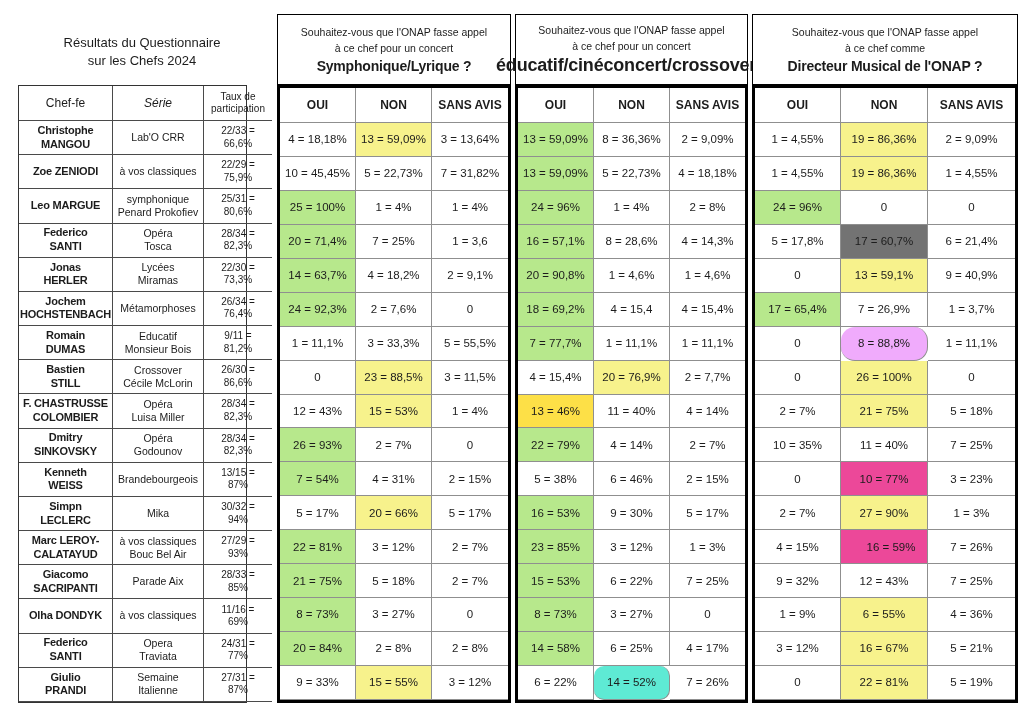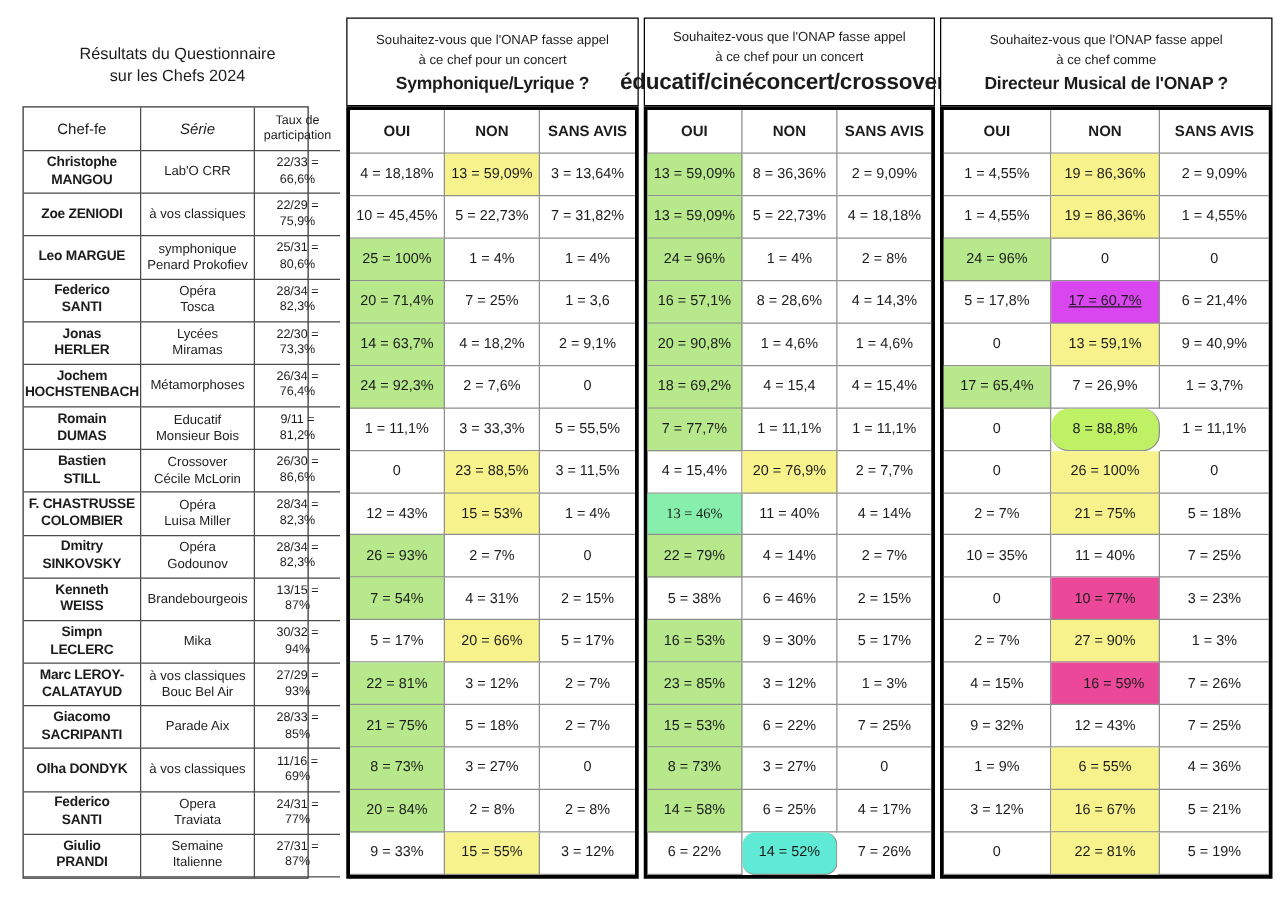--- a/index.html
+++ b/index.html
@@ -279,7 +279,7 @@
       <div class="cell val">0</div>
       <div class="cell val">0</div>
       <div class="cell val">5 = 17,8%</div>
-      <div class="cell val" style="background: #d946ef; text-decoration: underline;">17 = 60,7%</div>
+      <div class="cell val" style="background: #737373;">17 = 60,7%</div>
       <div class="cell val">6 = 21,4%</div>
       <div class="cell val">0</div>
       <div class="cell val" style="background: rgb(247, 242, 140);">13 = 59,1%</div>

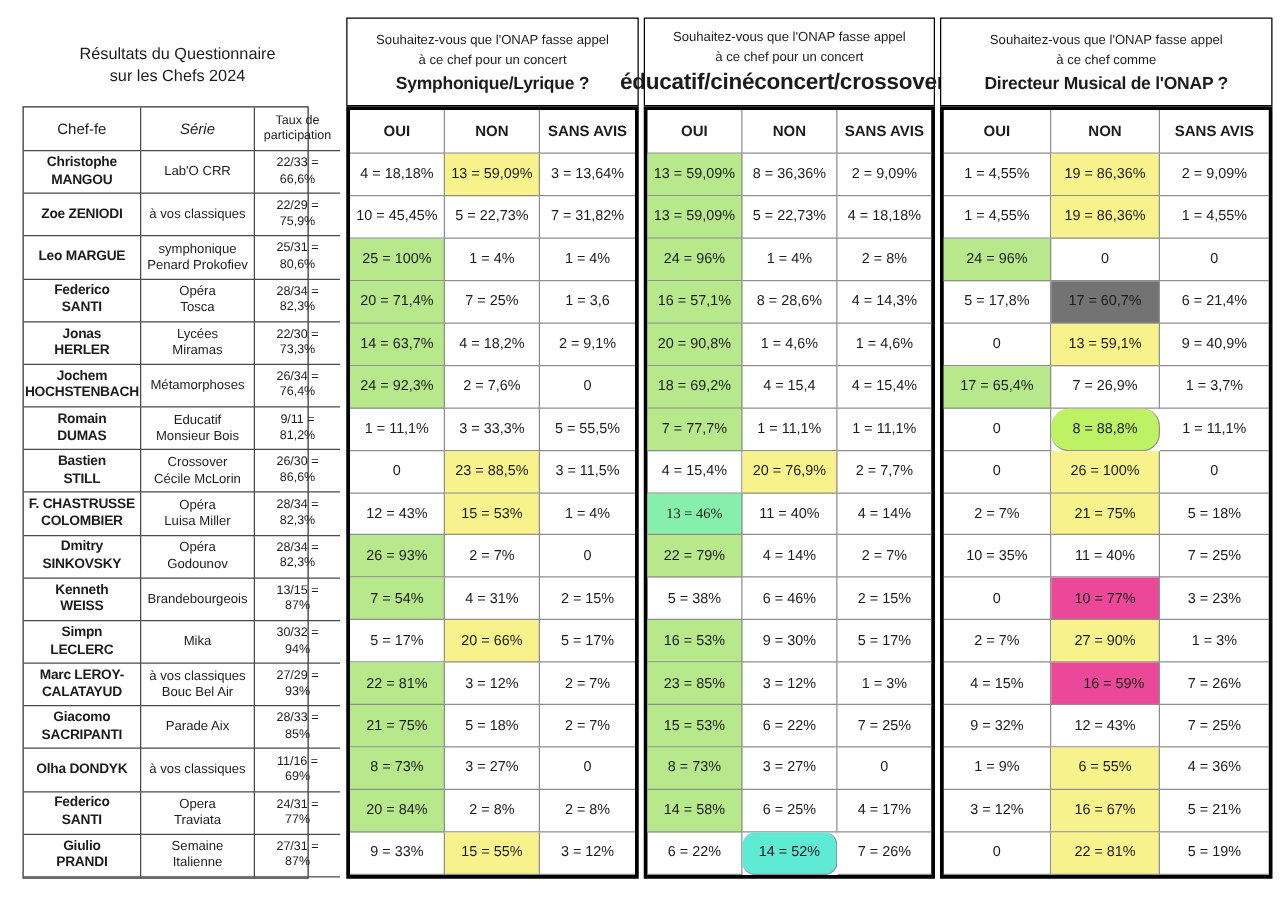--- a/index.html
+++ b/index.html
@@ -288,7 +288,7 @@
       <div class="cell val">7 = 26,9%</div>
       <div class="cell val">1 = 3,7%</div>
       <div class="cell val">0</div>
-      <div class="cell val" style="background: #bef264; border-radius: 14px;">8 = 88,8%</div>
+      <div class="cell val" style="background: #f0abfc; border-radius: 14px;">8 = 88,8%</div>
       <div class="cell val">1 = 11,1%</div>
       <div class="cell val">0</div>
       <div class="cell val" style="background: rgb(247, 242, 140);">26 = 100%</div>

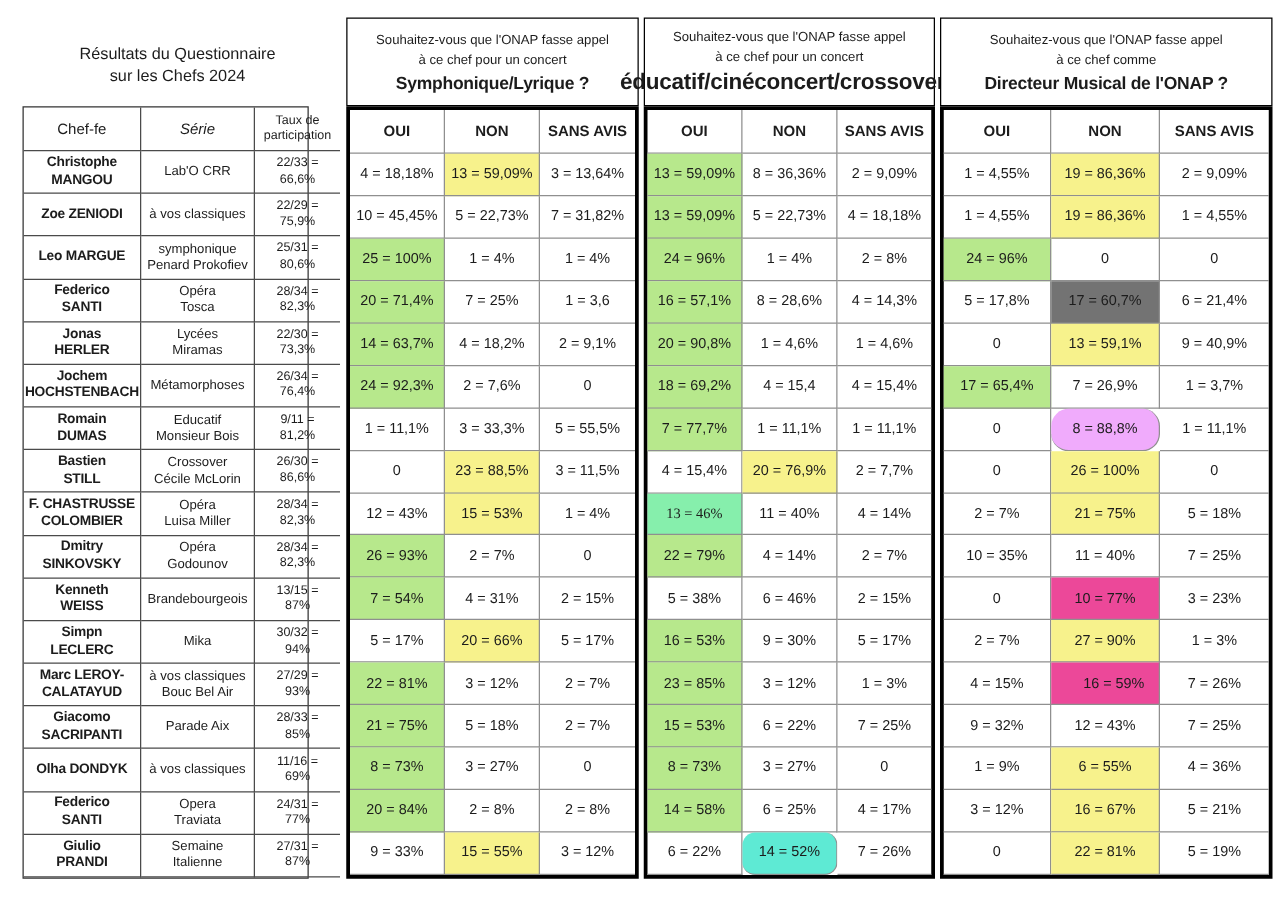--- a/index.html
+++ b/index.html
@@ -236,7 +236,7 @@
       <div class="cell val">4 = 15,4%</div>
       <div class="cell val" style="background: rgb(247, 242, 140);">20 = 76,9%</div>
       <div class="cell val">2 = 7,7%</div>
-      <div class="cell val" style="background: #86efac; font-family: Liberation Serif, serif;">13 = 46%</div>
+      <div class="cell val" style="background: #fde047;">13 = 46%</div>
       <div class="cell val">11 = 40%</div>
       <div class="cell val">4 = 14%</div>
       <div class="cell val" style="background: rgb(183, 232, 140);">22 = 79%</div>

